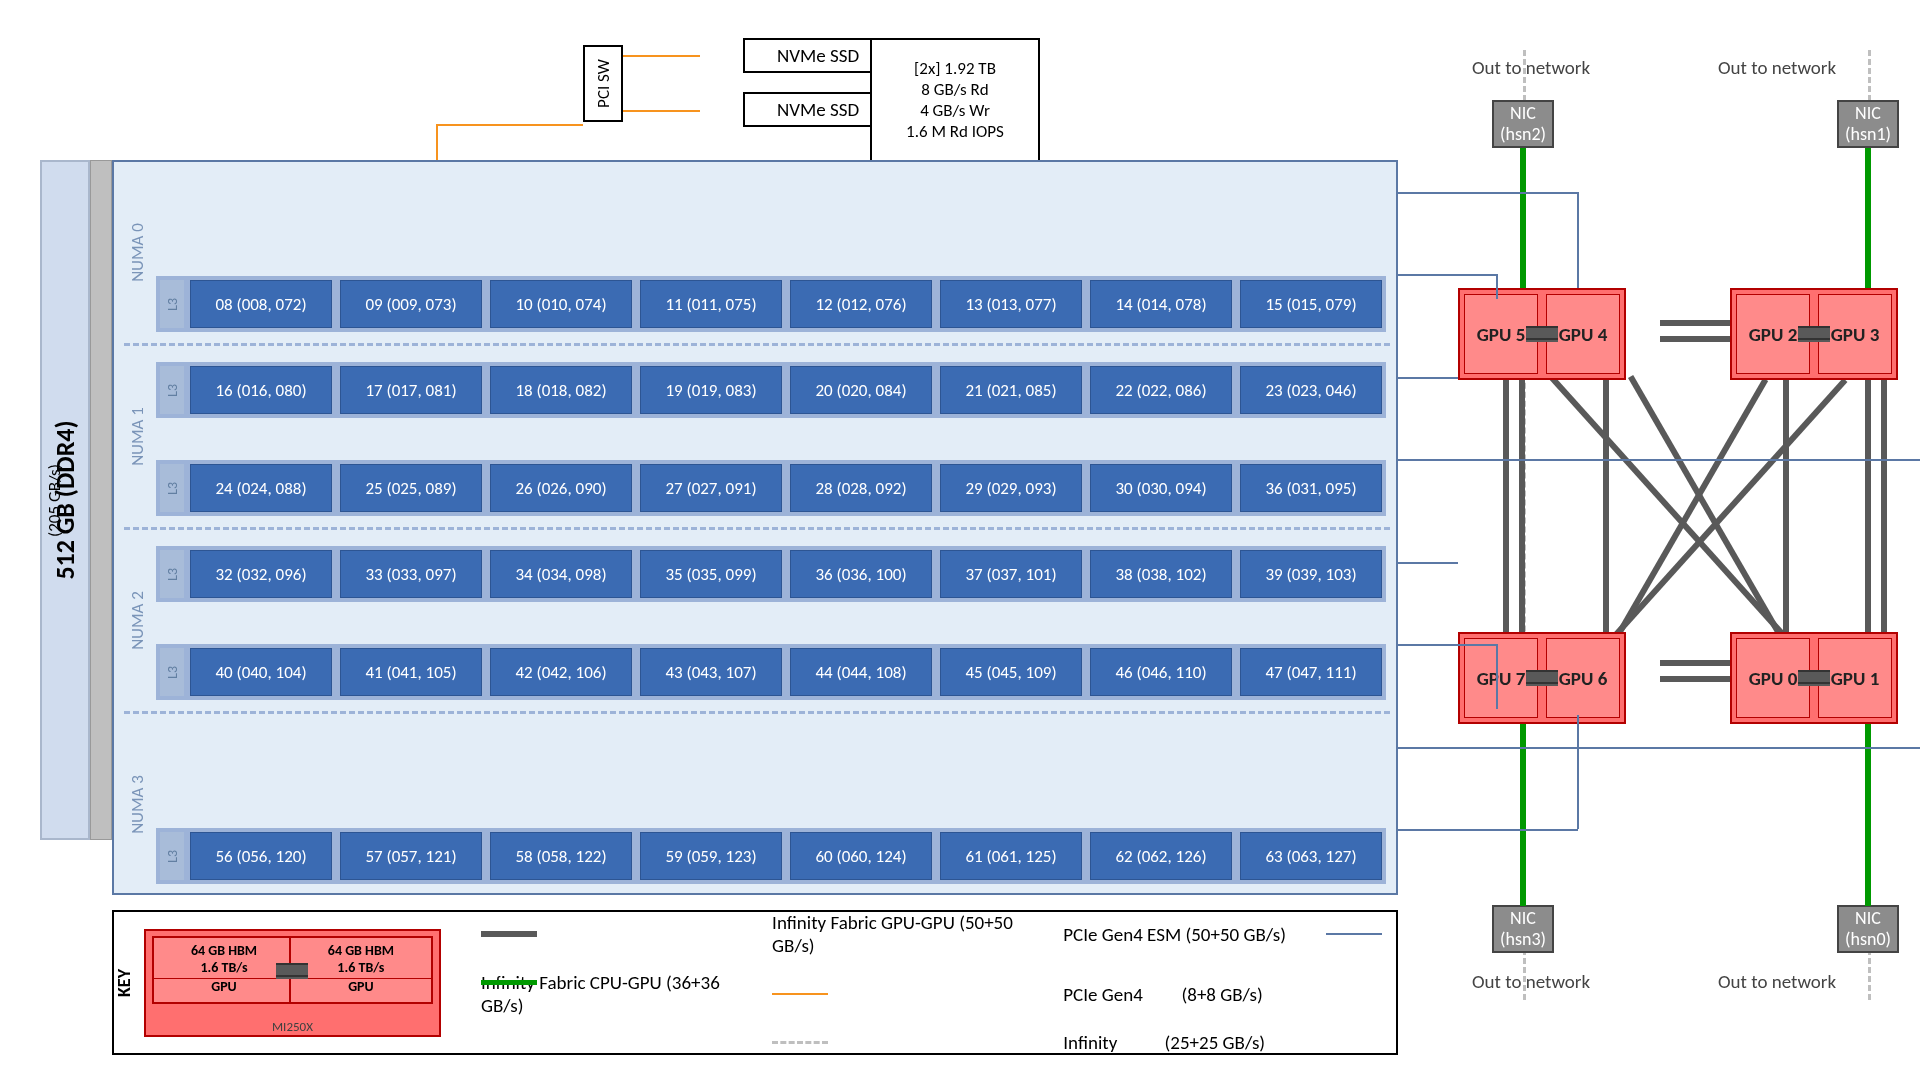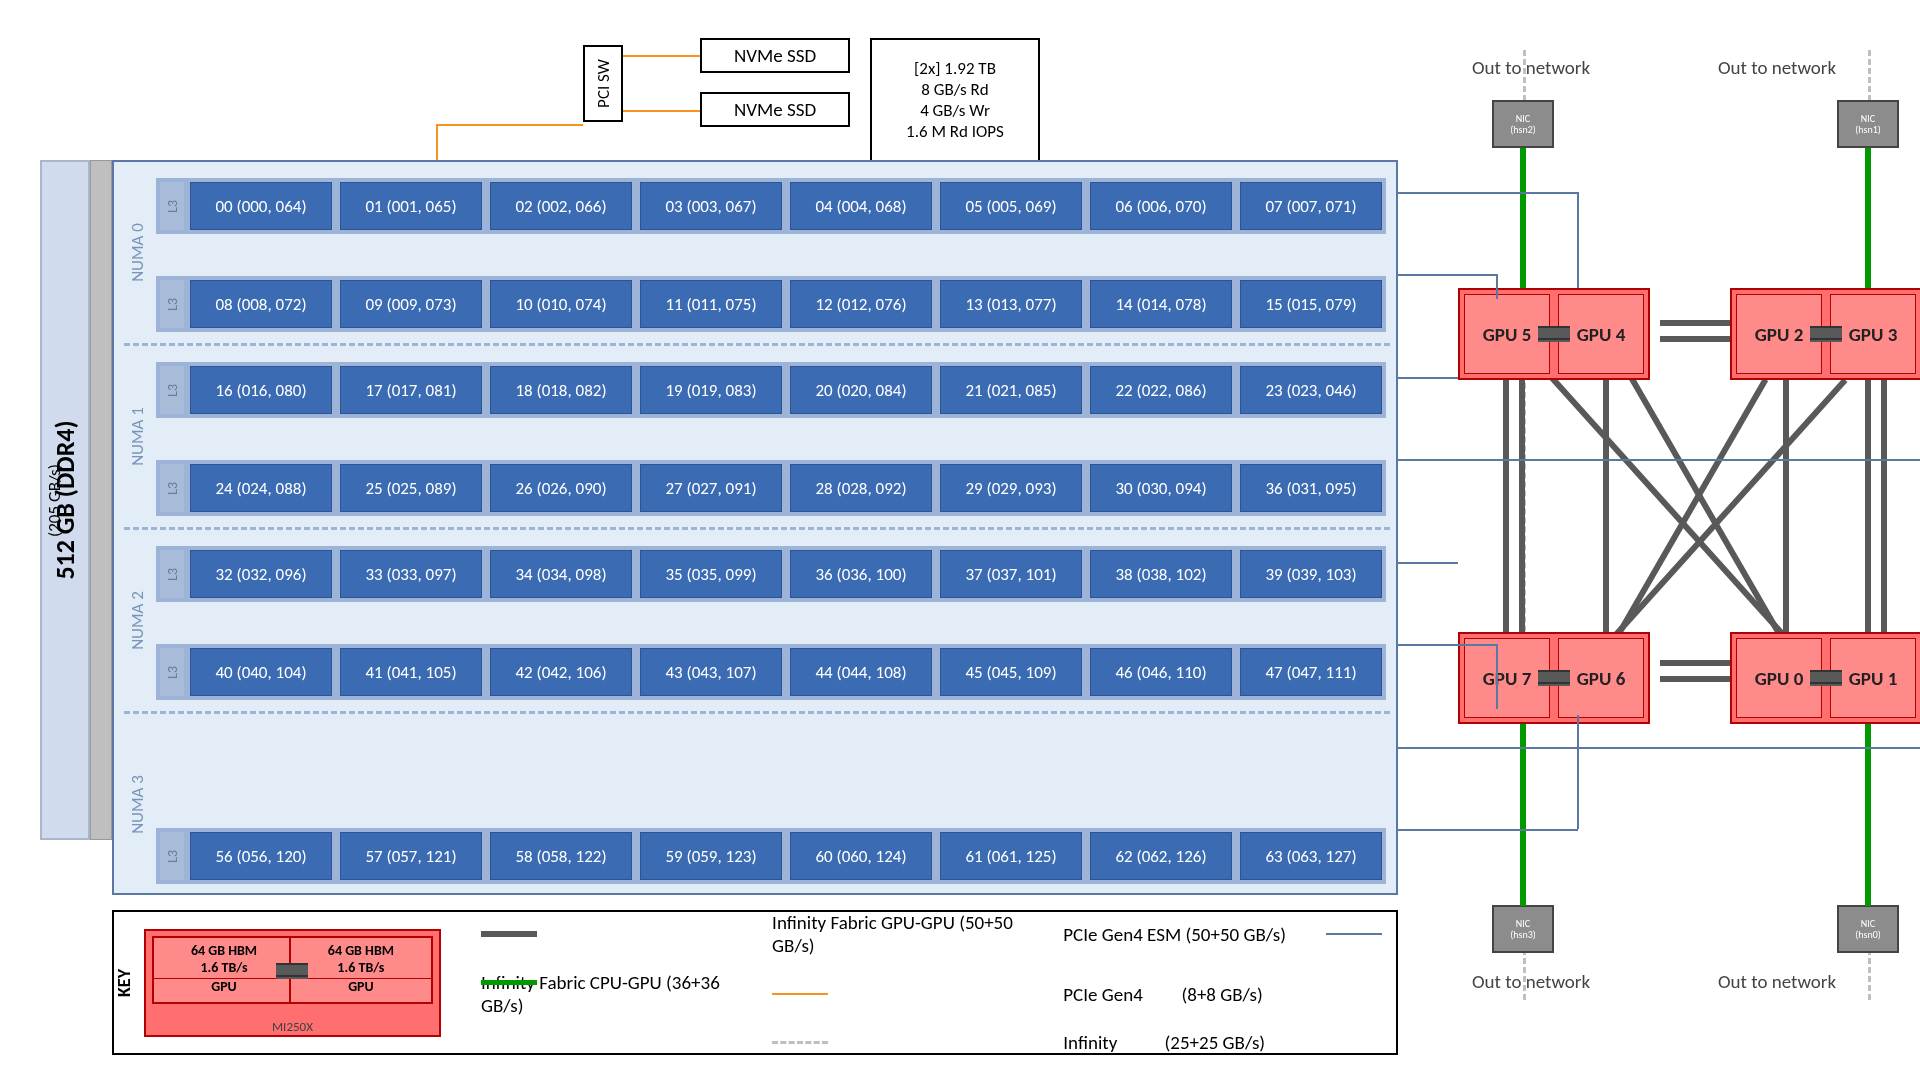--- a/index.html
+++ b/index.html
@@ -9,7 +9,7 @@
   
   .pci-sw { position:absolute; left:543px; top:25px; width:40px; height:77px; border:2px solid #000; background:#fff; display:flex; align-items:center; justify-content:center; }
   .pci-sw span { transform:rotate(-90deg); font-size:17px; font-weight:500; white-space:nowrap; }
-  .ssd { position:absolute; width:150px; height:35px; border:2px solid #000; background:#fff; display:flex; align-items:center; justify-content:center; font-size:19px; }
+  .ssd { position:absolute; width:150px; height:35px; border:2px solid #000; background:#fff; display:flex; align-items:center; justify-content:center; font-size:19px;margin-left:43px; }
   .ssd1 { left:660px; top:18px; }
   .ssd2 { left:660px; top:72px; }
   .ssd-specs { position:absolute; left:830px; top:18px; width:170px; height:124px; border:2px solid #000; background:#fff; display:flex; flex-direction:column; align-items:center; justify-content:center; font-size:17px; line-height:1.25; }

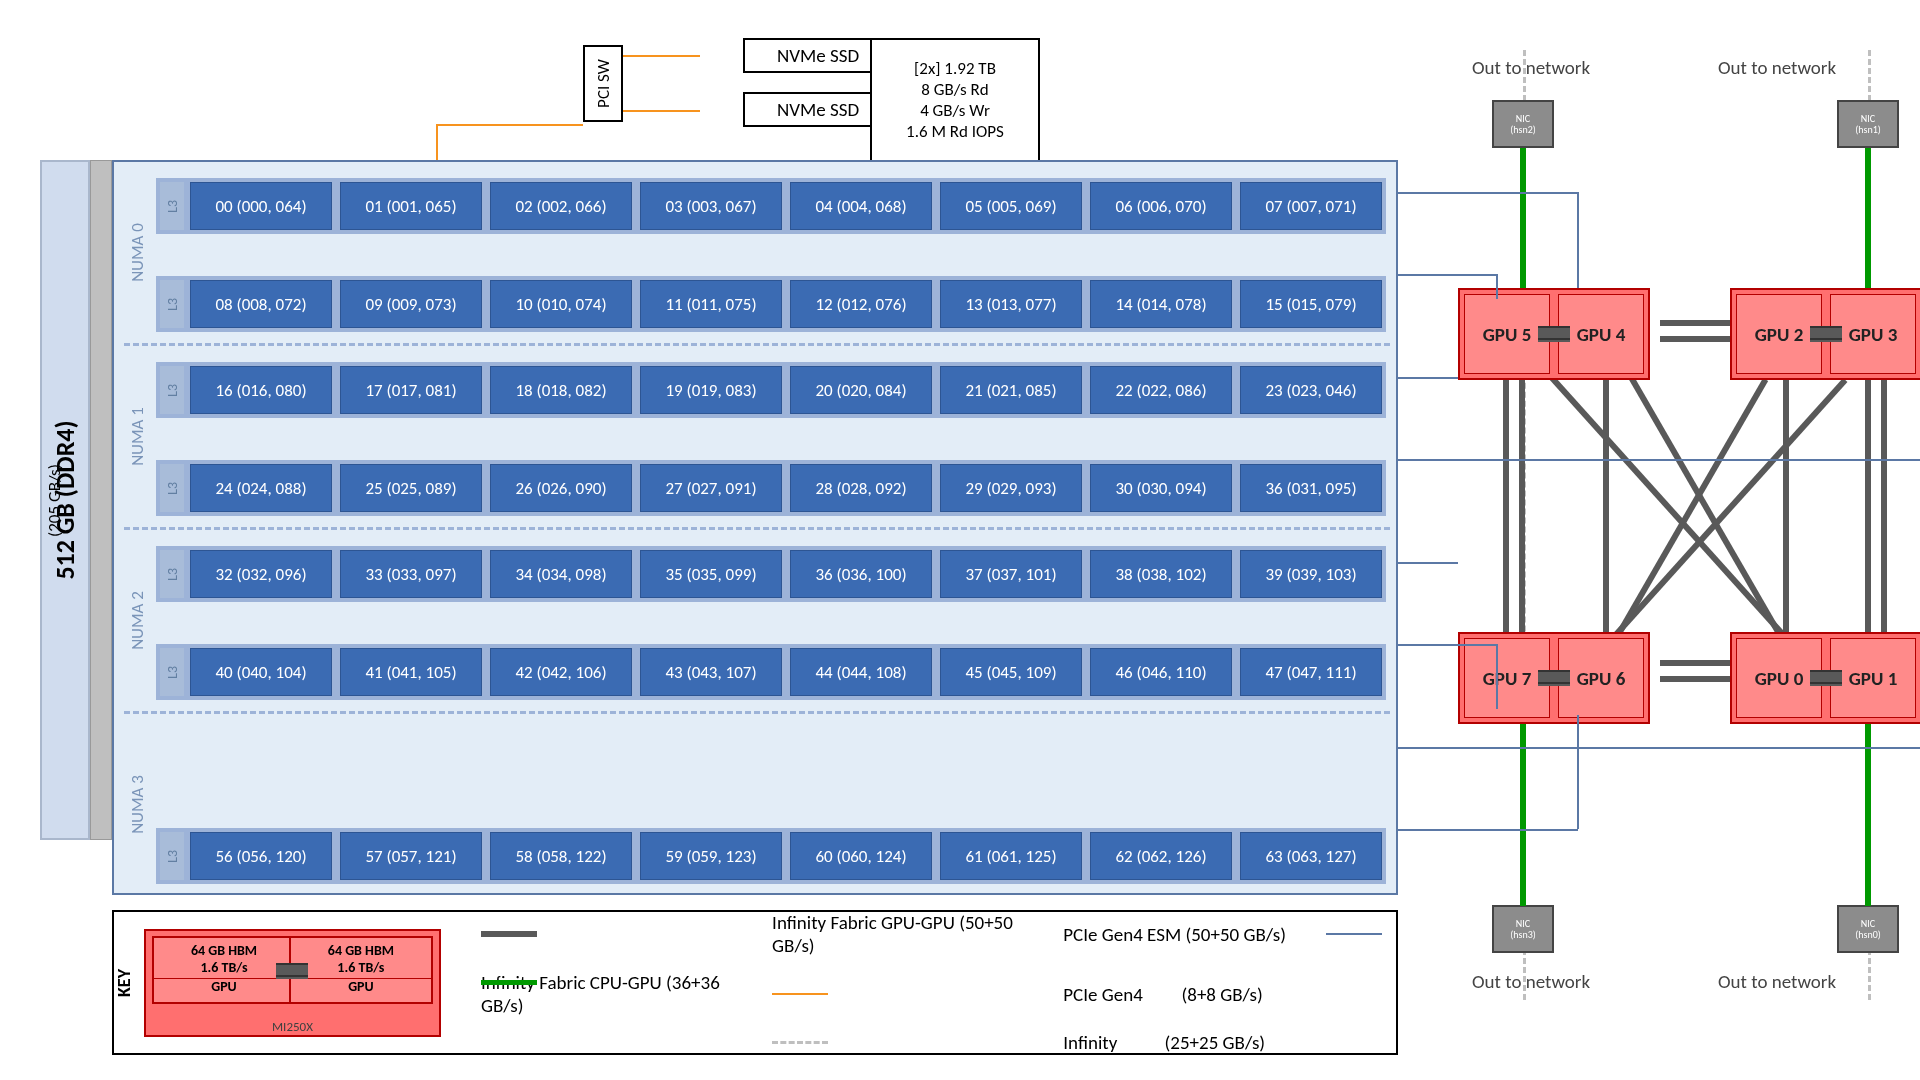--- a/index.html
+++ b/index.html
@@ -41,7 +41,7 @@
   .gpu-area { position:absolute; left:1388px; top:20px; width:520px; height:1000px; }
   .net-lbl { position:absolute; font-size:19px; color:#444; }
   .eth-line { position:absolute; width:0; border-left:3px dashed #bfbfbf; height:950px; }
-  .nic { position:absolute; width:62px; height:48px; background:#8c8c8c; border:2px solid #444; color:#fff; display:flex; flex-direction:column; align-items:center; justify-content:center; font-size:10px; line-height:1.15; }
+  .nic { position:absolute; width:62px; height:48px; background:#8c8c8c; border:2px solid #444; color:#fff; display:flex; flex-direction:column; align-items:center; justify-content:center; font-size:18px; line-height:1.15; }
   .gpu-pair { position:absolute; width:192px; height:92px; background:#ff6f6f; border:2px solid #b30000; display:flex; }
   .gpu-half { flex:1 1 50%; border:1px solid #b30000; display:flex; align-items:center; justify-content:center; font-weight:600; font-size:19px; color:#222; background:#ff8a8a; margin:4px; }
   .if-inner { position:absolute; width:32px; height:16px; background:#595959; top:50%; left:50%; margin-left:-16px; margin-top:-8px; }

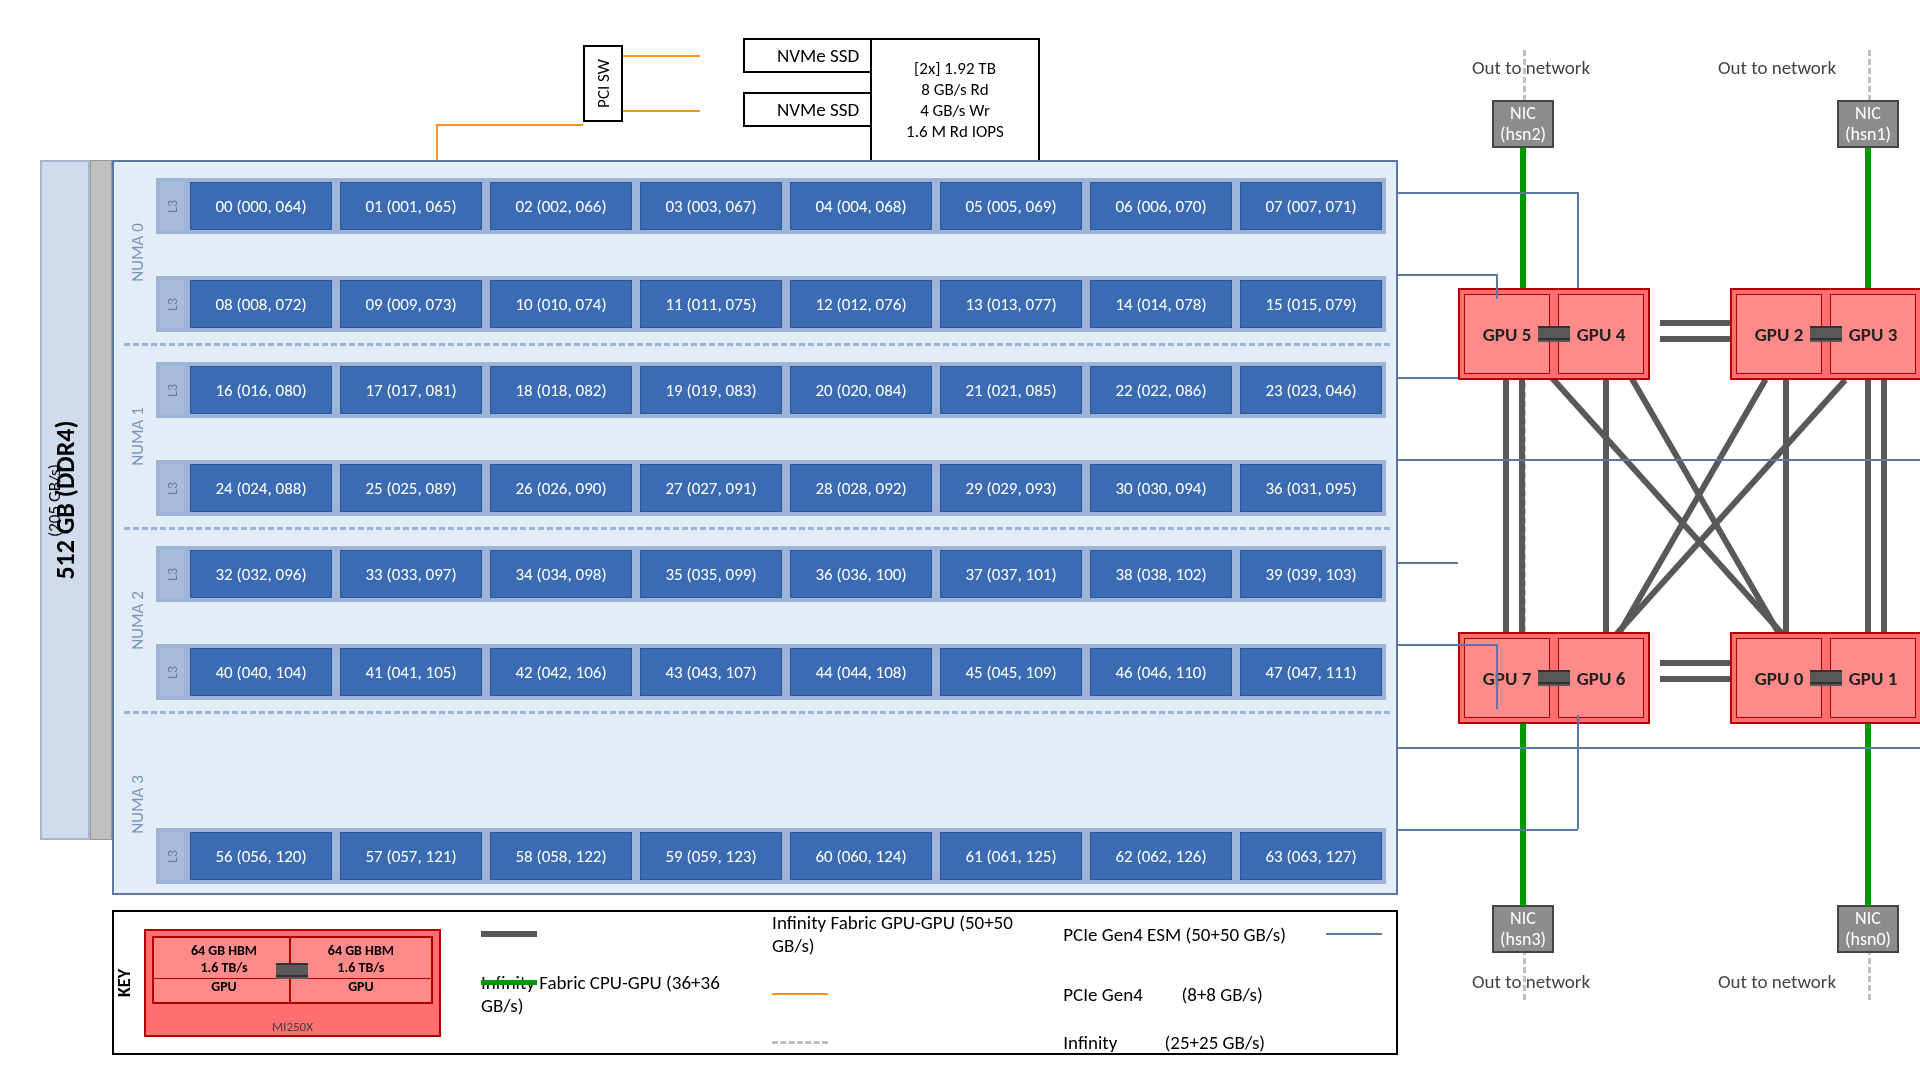--- a/index.html
+++ b/index.html
@@ -111,21 +111,6 @@
         <div class="numa-label">
           <span>NUMA 0</span>
         </div>
-        <div class="l3row r0">
-          <div class="l3">
-            <span>L3</span>
-          </div>
-          <div class="cores">
-            <div class="core">00 (000, 064)</div>
-            <div class="core">01 (001, 065)</div>
-            <div class="core">02 (002, 066)</div>
-            <div class="core">03 (003, 067)</div>
-            <div class="core">04 (004, 068)</div>
-            <div class="core">05 (005, 069)</div>
-            <div class="core">06 (006, 070)</div>
-            <div class="core">07 (007, 071)</div>
-          </div>
-        </div>
         <div class="l3row r1">
           <div class="l3">
             <span>L3</span>

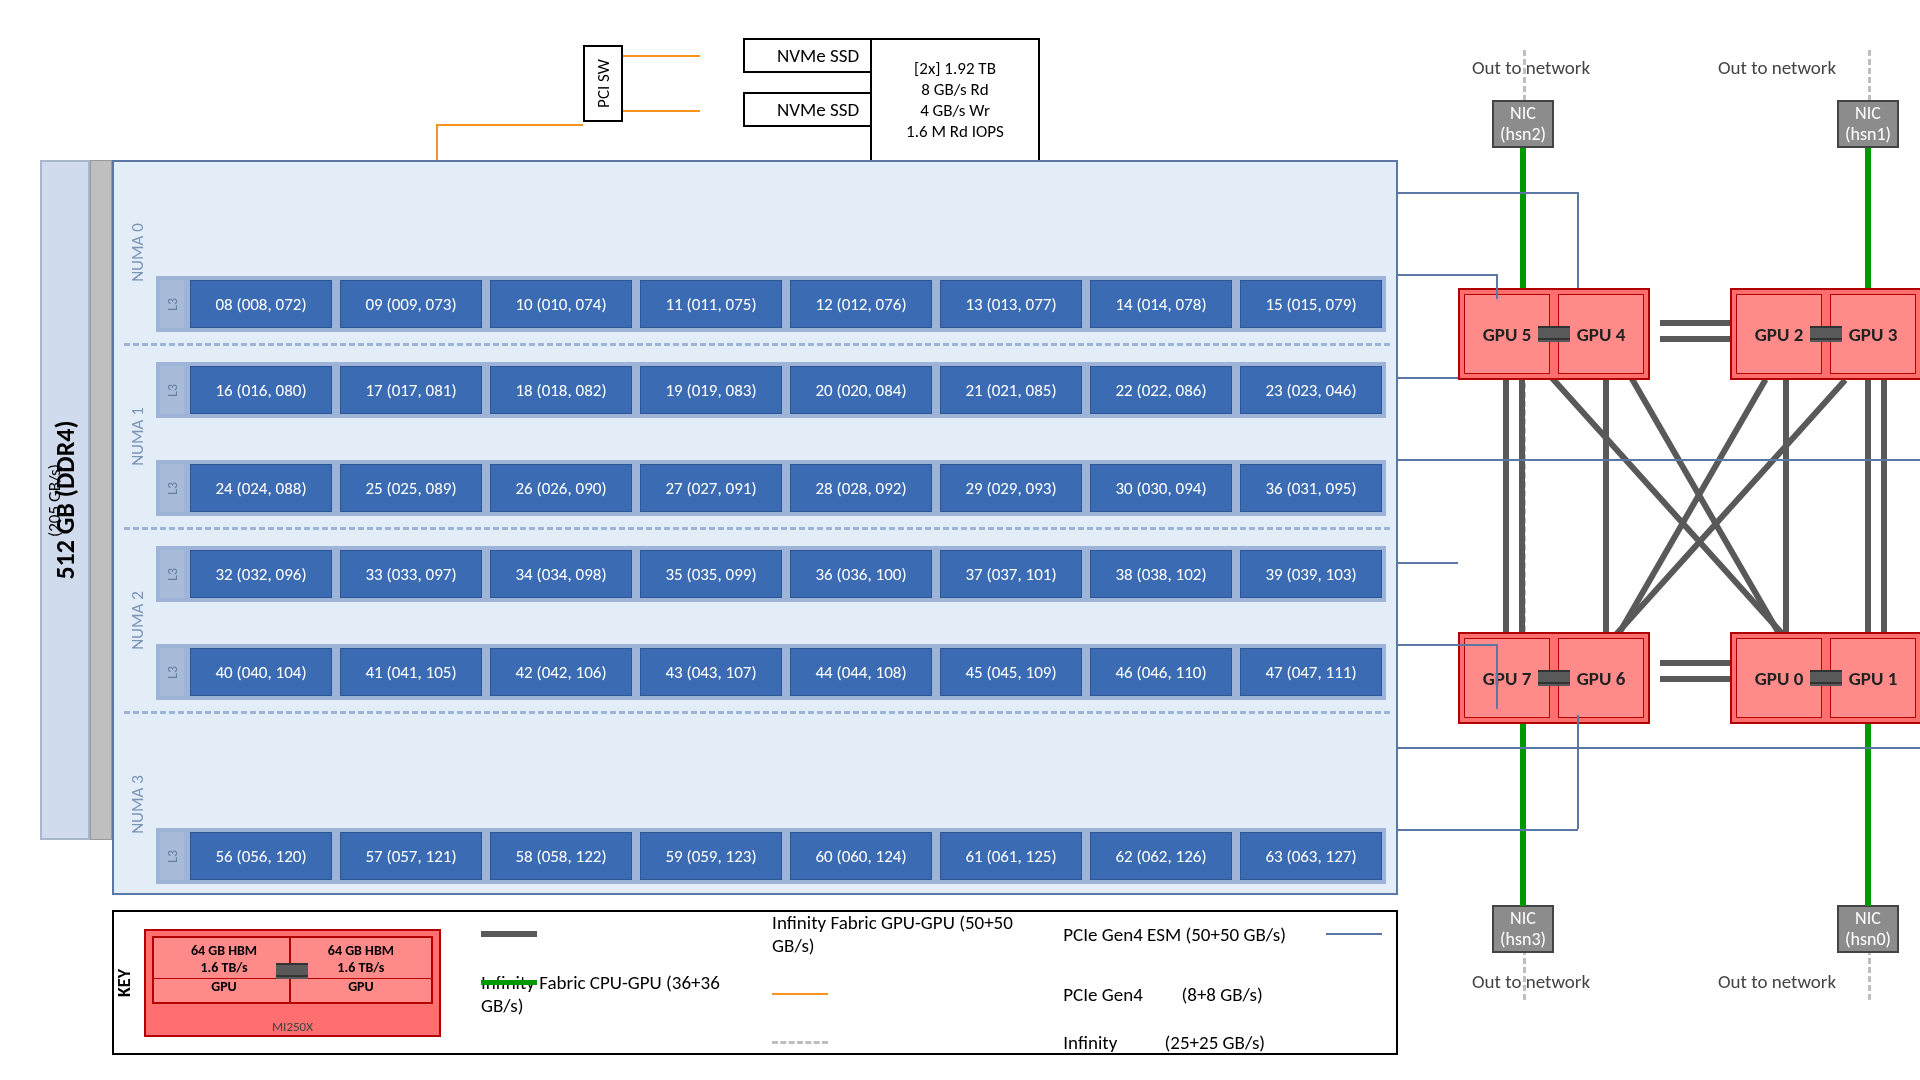--- a/index.html
+++ b/index.html
@@ -42,7 +42,7 @@
   .net-lbl { position:absolute; font-size:19px; color:#444; }
   .eth-line { position:absolute; width:0; border-left:3px dashed #bfbfbf; height:950px; }
   .nic { position:absolute; width:62px; height:48px; background:#8c8c8c; border:2px solid #444; color:#fff; display:flex; flex-direction:column; align-items:center; justify-content:center; font-size:18px; line-height:1.15; }
-  .gpu-pair { position:absolute; width:192px; height:92px; background:#ff6f6f; border:2px solid #b30000; display:flex; }
+  .gpu-pair { position:absolute; width:168px; height:92px; background:#ff6f6f; border:2px solid #b30000; display:flex; }
   .gpu-half { flex:1 1 50%; border:1px solid #b30000; display:flex; align-items:center; justify-content:center; font-weight:600; font-size:19px; color:#222; background:#ff8a8a; margin:4px; }
   .if-inner { position:absolute; width:32px; height:16px; background:#595959; top:50%; left:50%; margin-left:-16px; margin-top:-8px; }
   .if-inner::before, .if-inner::after { content:""; position:absolute; height:2px; width:32px; background:#333; left:0; }

